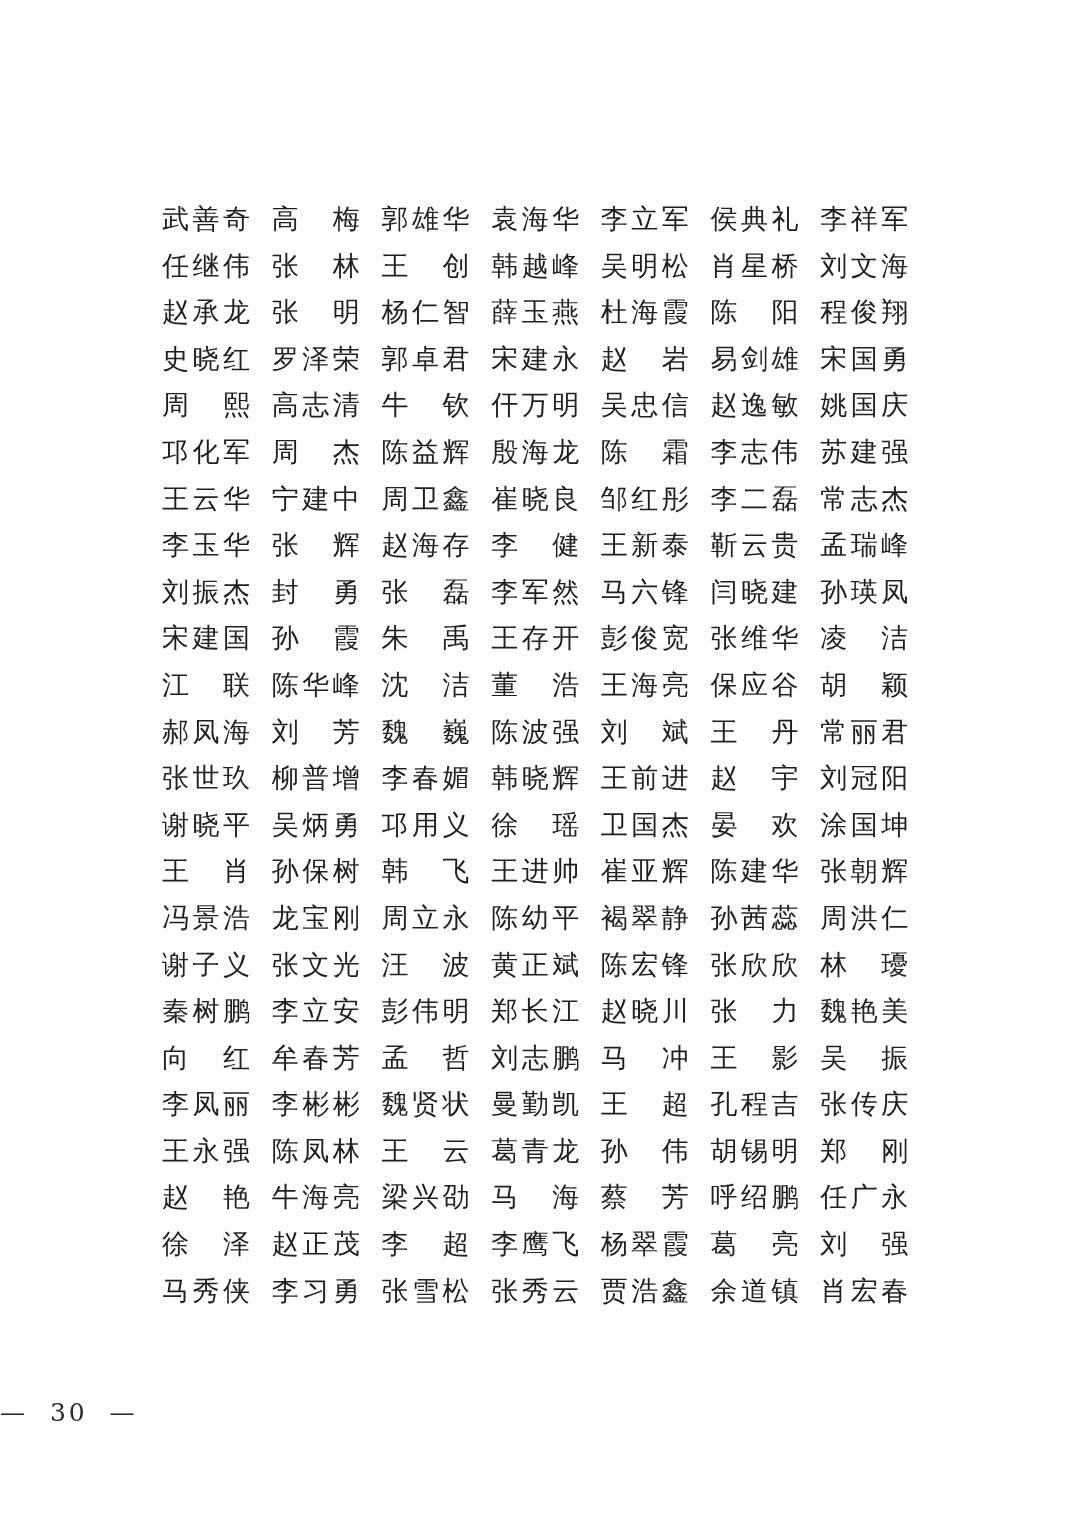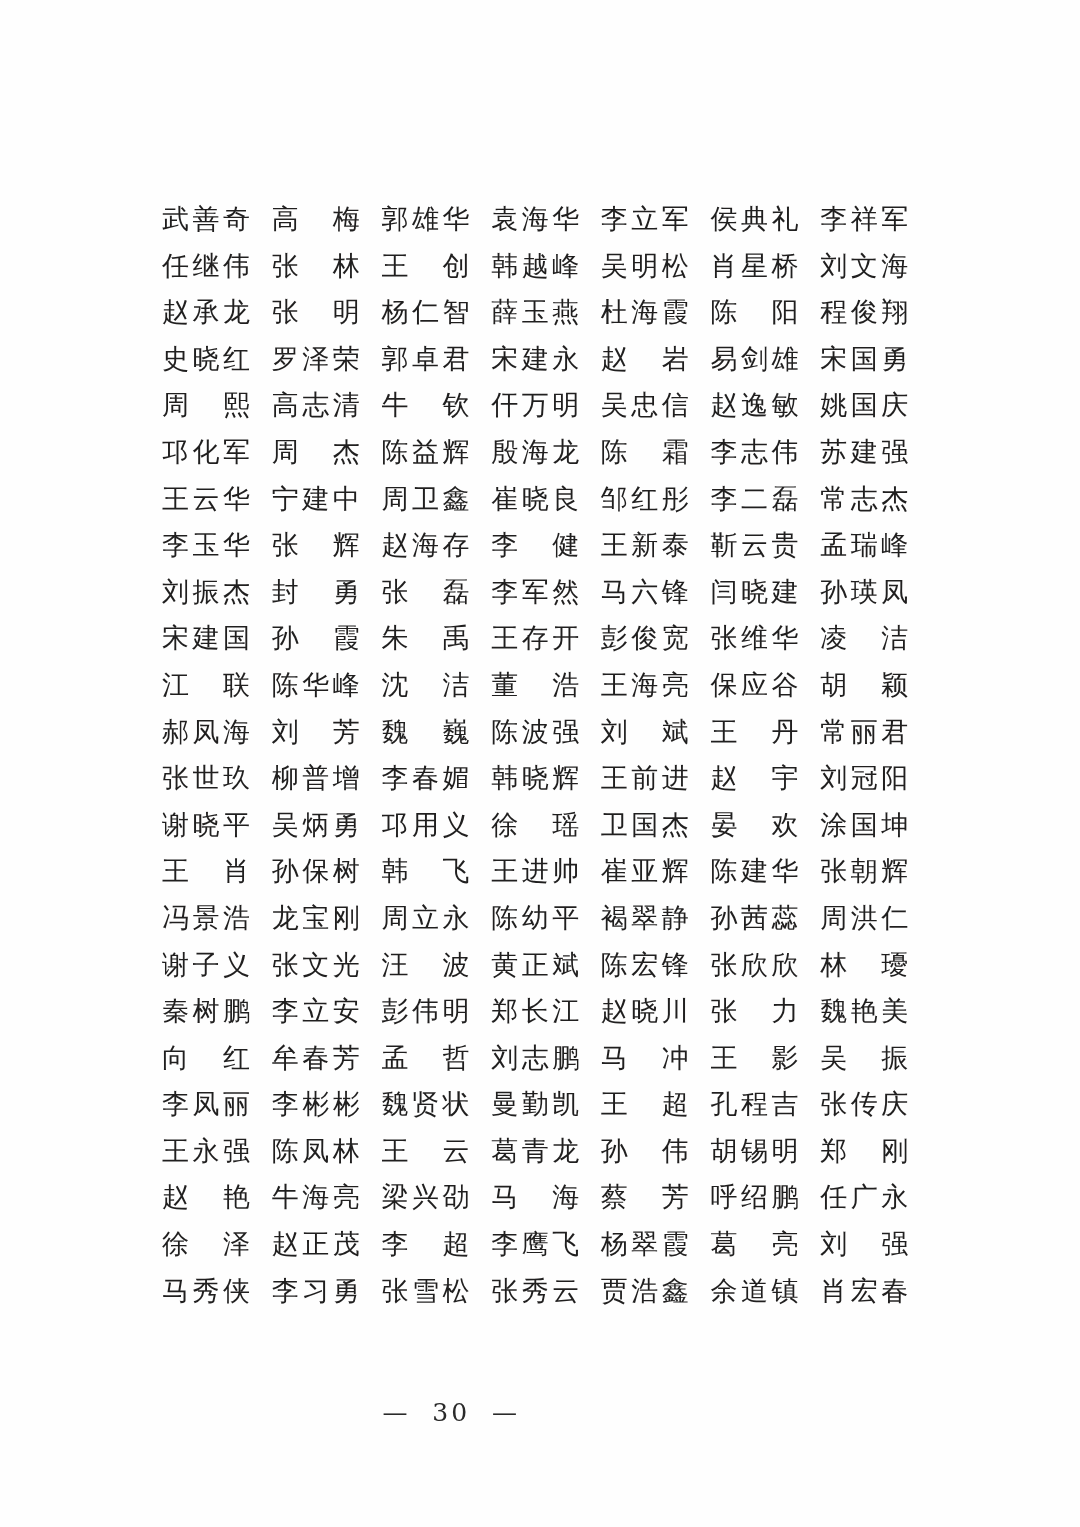--- a/index.html
+++ b/index.html
@@ -68,7 +68,7 @@
     left: 0;
     top: 1398px;
     width: 1080px;
-    text-align: right;
+    text-align: left;
     padding-right: 560px;
     box-sizing: border-box;
   }

